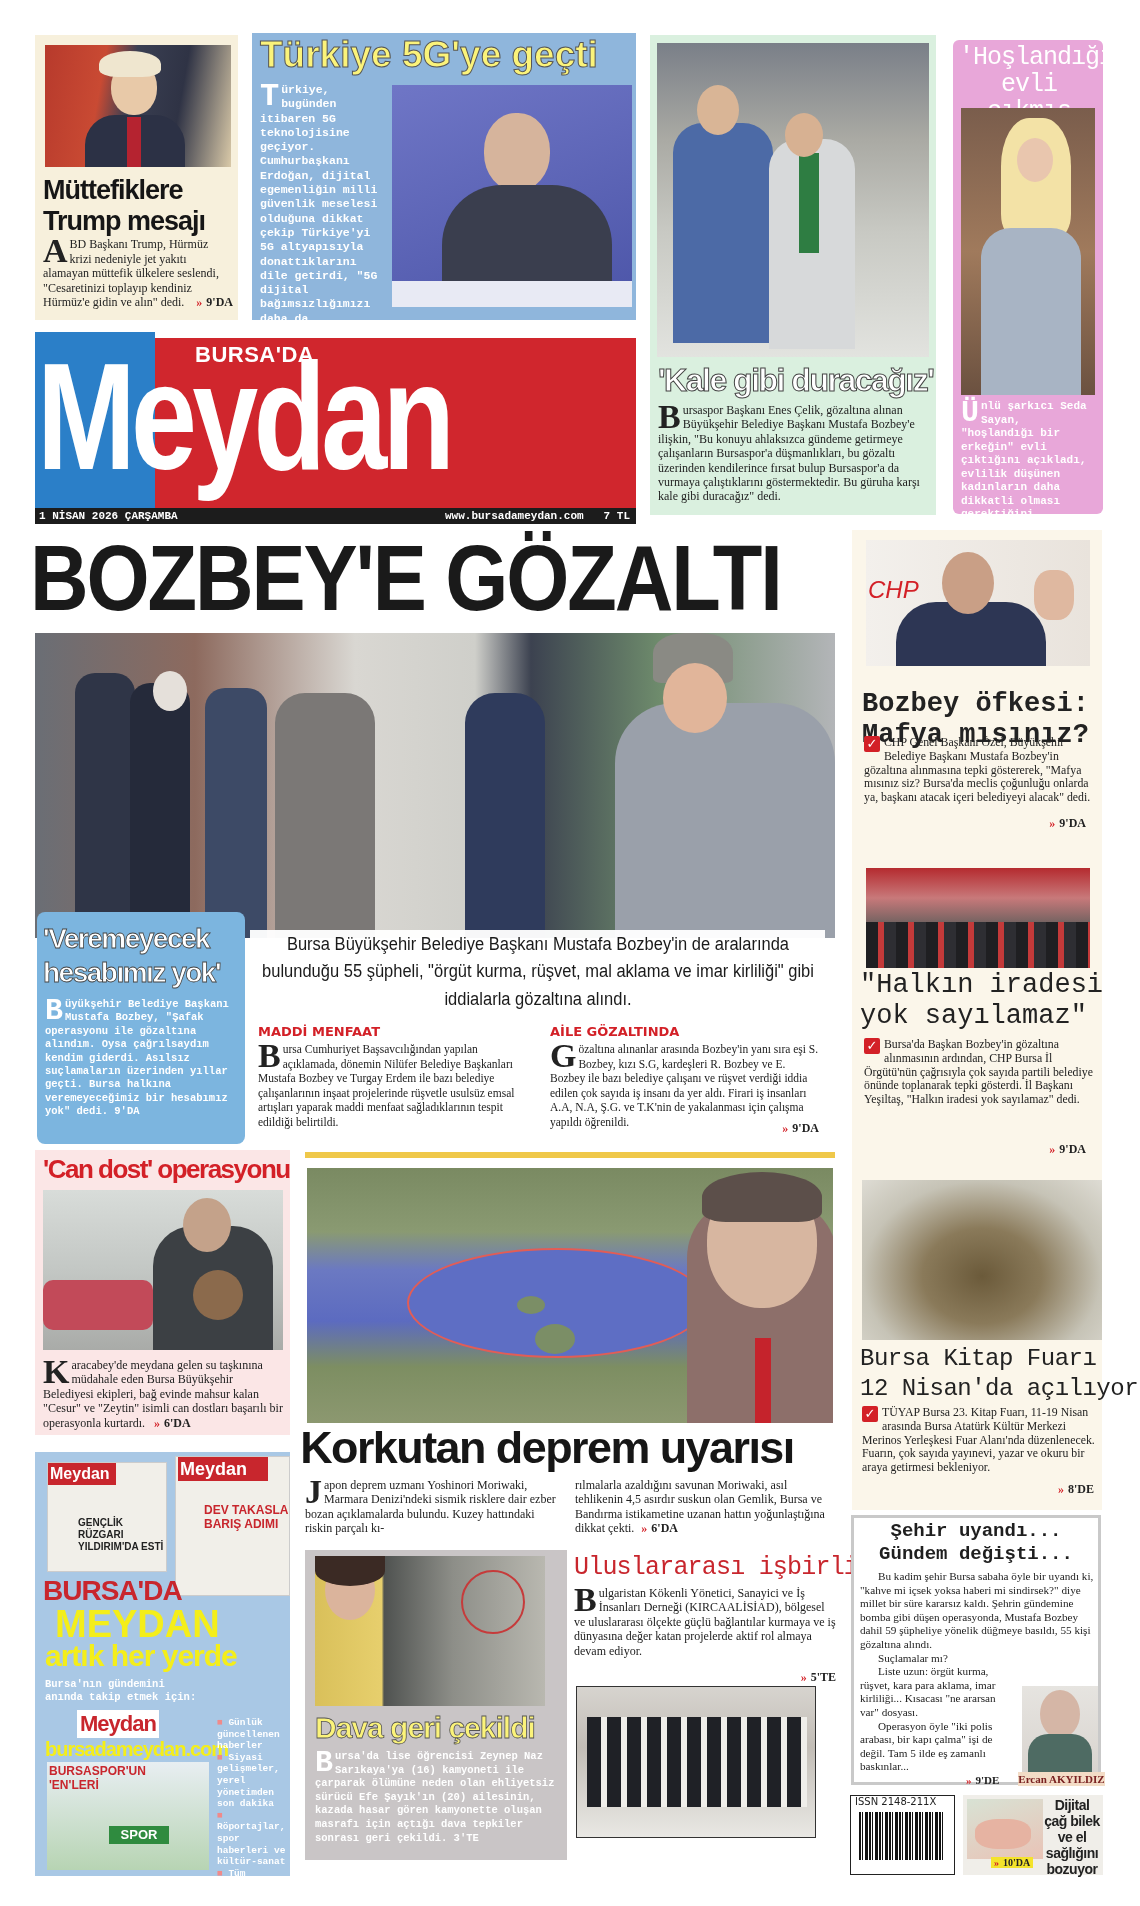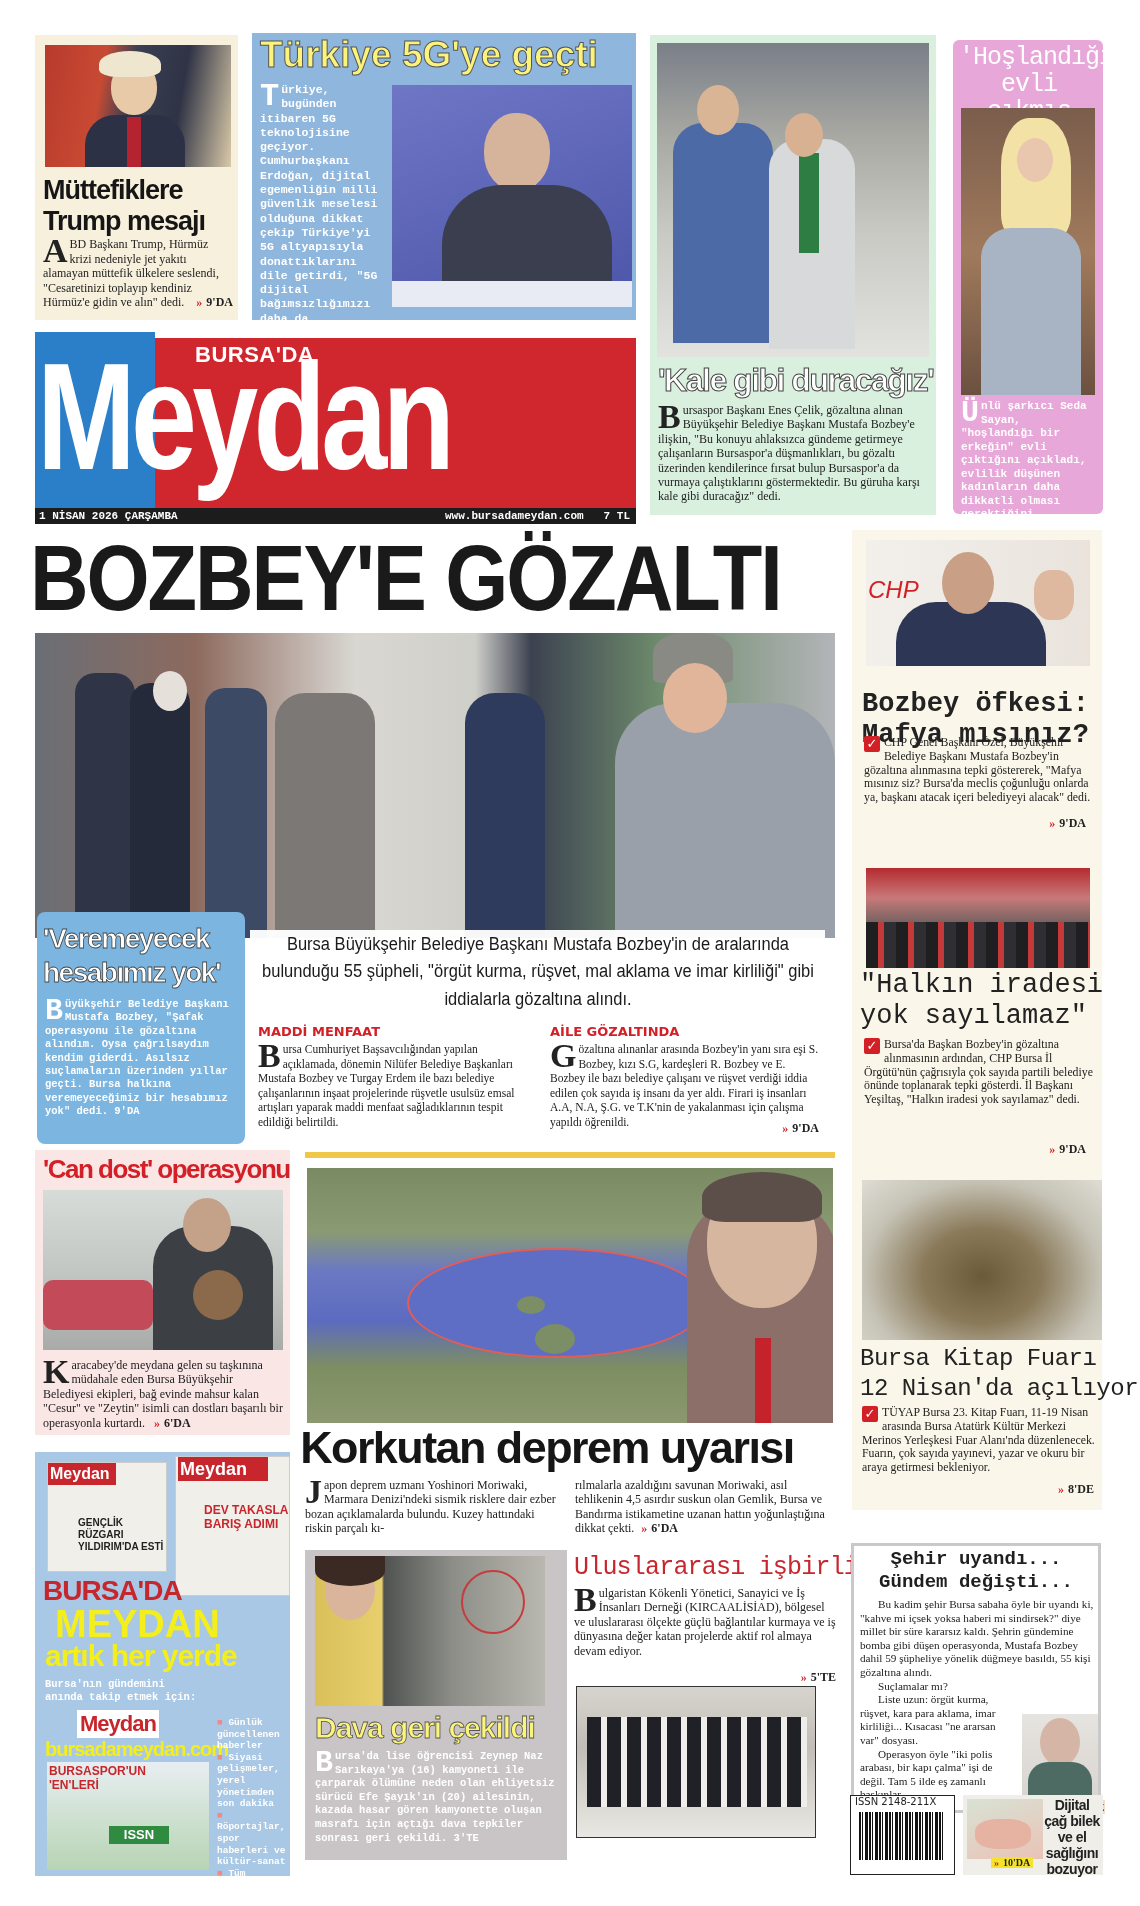--- a/index.html
+++ b/index.html
@@ -255,7 +255,7 @@
   </div>
 </div>
 
-<div class="abs" style="left:851px;top:1515px;width:250px;height:270px;border:3px solid #c9c9c9;background:#fff;margin-top:28px;">
+<div class="abs" style="left:851px;top:1515px;width:250px;height:270px;border:3px solid #c9c9c9;background:#fff;">
   <div class="sans" style="position:absolute;left:0;top:2px;width:244px;font-weight:bold;font-size:19px;line-height:23px;color:#1f1f1f;text-align:center;">
     <div>Şehir uyandı...</div>
     <div>Gündem değişti...</div>

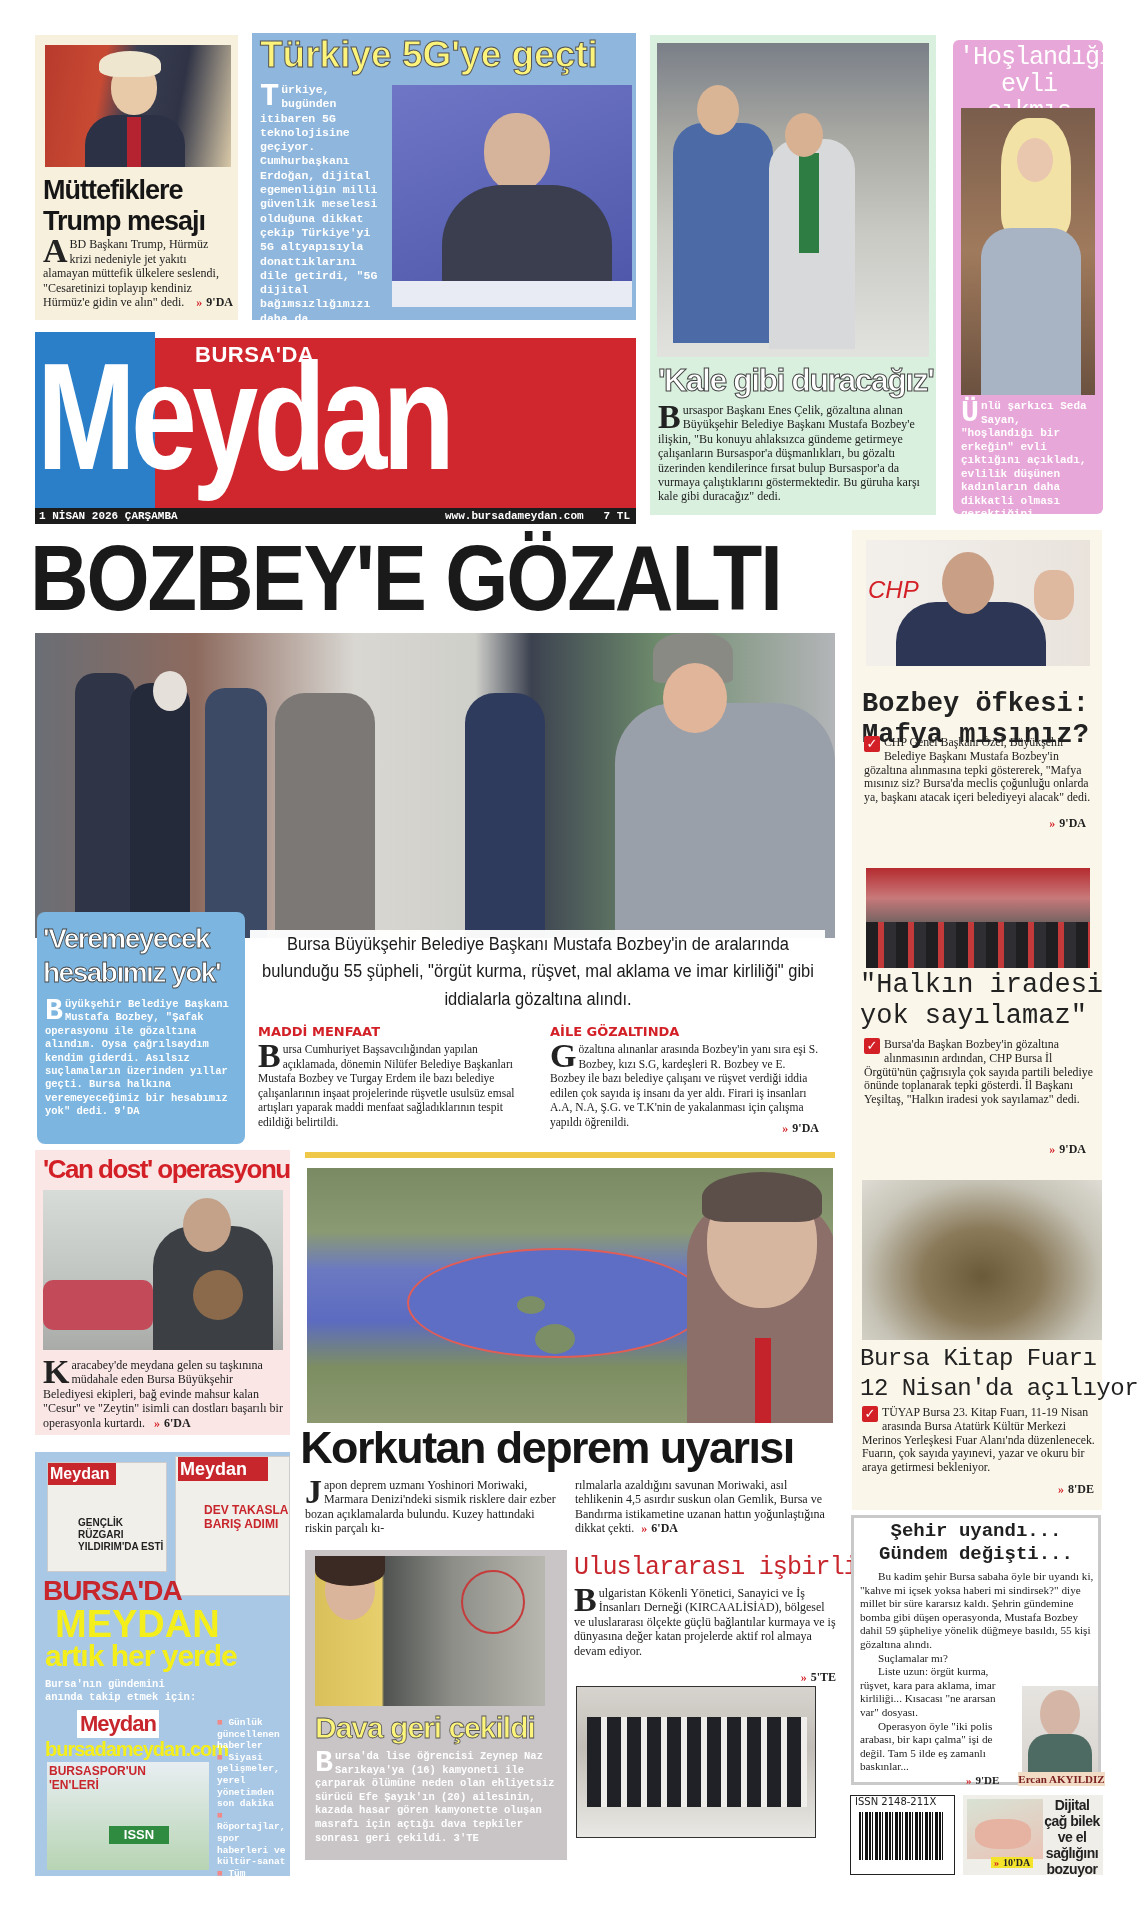--- a/index.html
+++ b/index.html
@@ -228,7 +228,7 @@
   </ul>
   <div class="photo" style="left:12px;top:310px;width:162px;height:108px;background:linear-gradient(180deg,#e8eef2,#b7d4b3);">
     <div style="position:absolute;left:2px;top:2px;width:110px;font-family:'Liberation Sans',sans-serif;font-weight:bold;font-size:12px;line-height:14px;color:#c8262d;">BURSASPOR'UN 'EN'LERİ</div>
-    <div style="position:absolute;left:62px;top:64px;width:60px;height:18px;background:#2f8b3f;color:#fff;font-family:'Liberation Sans',sans-serif;font-weight:bold;font-size:13px;line-height:18px;text-align:center;">ISSN</div>
+    <div style="position:absolute;left:62px;top:64px;width:60px;height:18px;background:#2f8b3f;color:#fff;font-family:'Liberation Sans',sans-serif;font-weight:bold;font-size:13px;line-height:18px;text-align:center;">SPOR</div>
   </div>
 </div>
 

